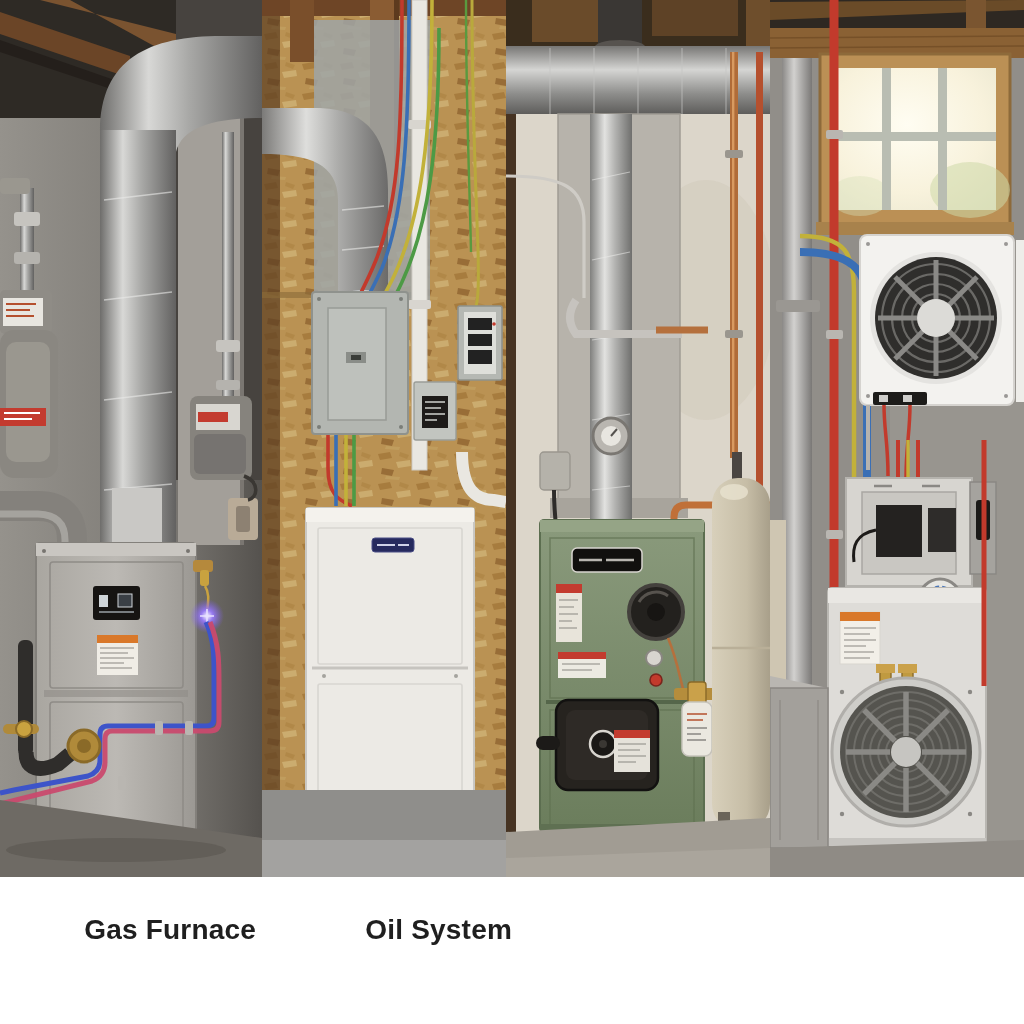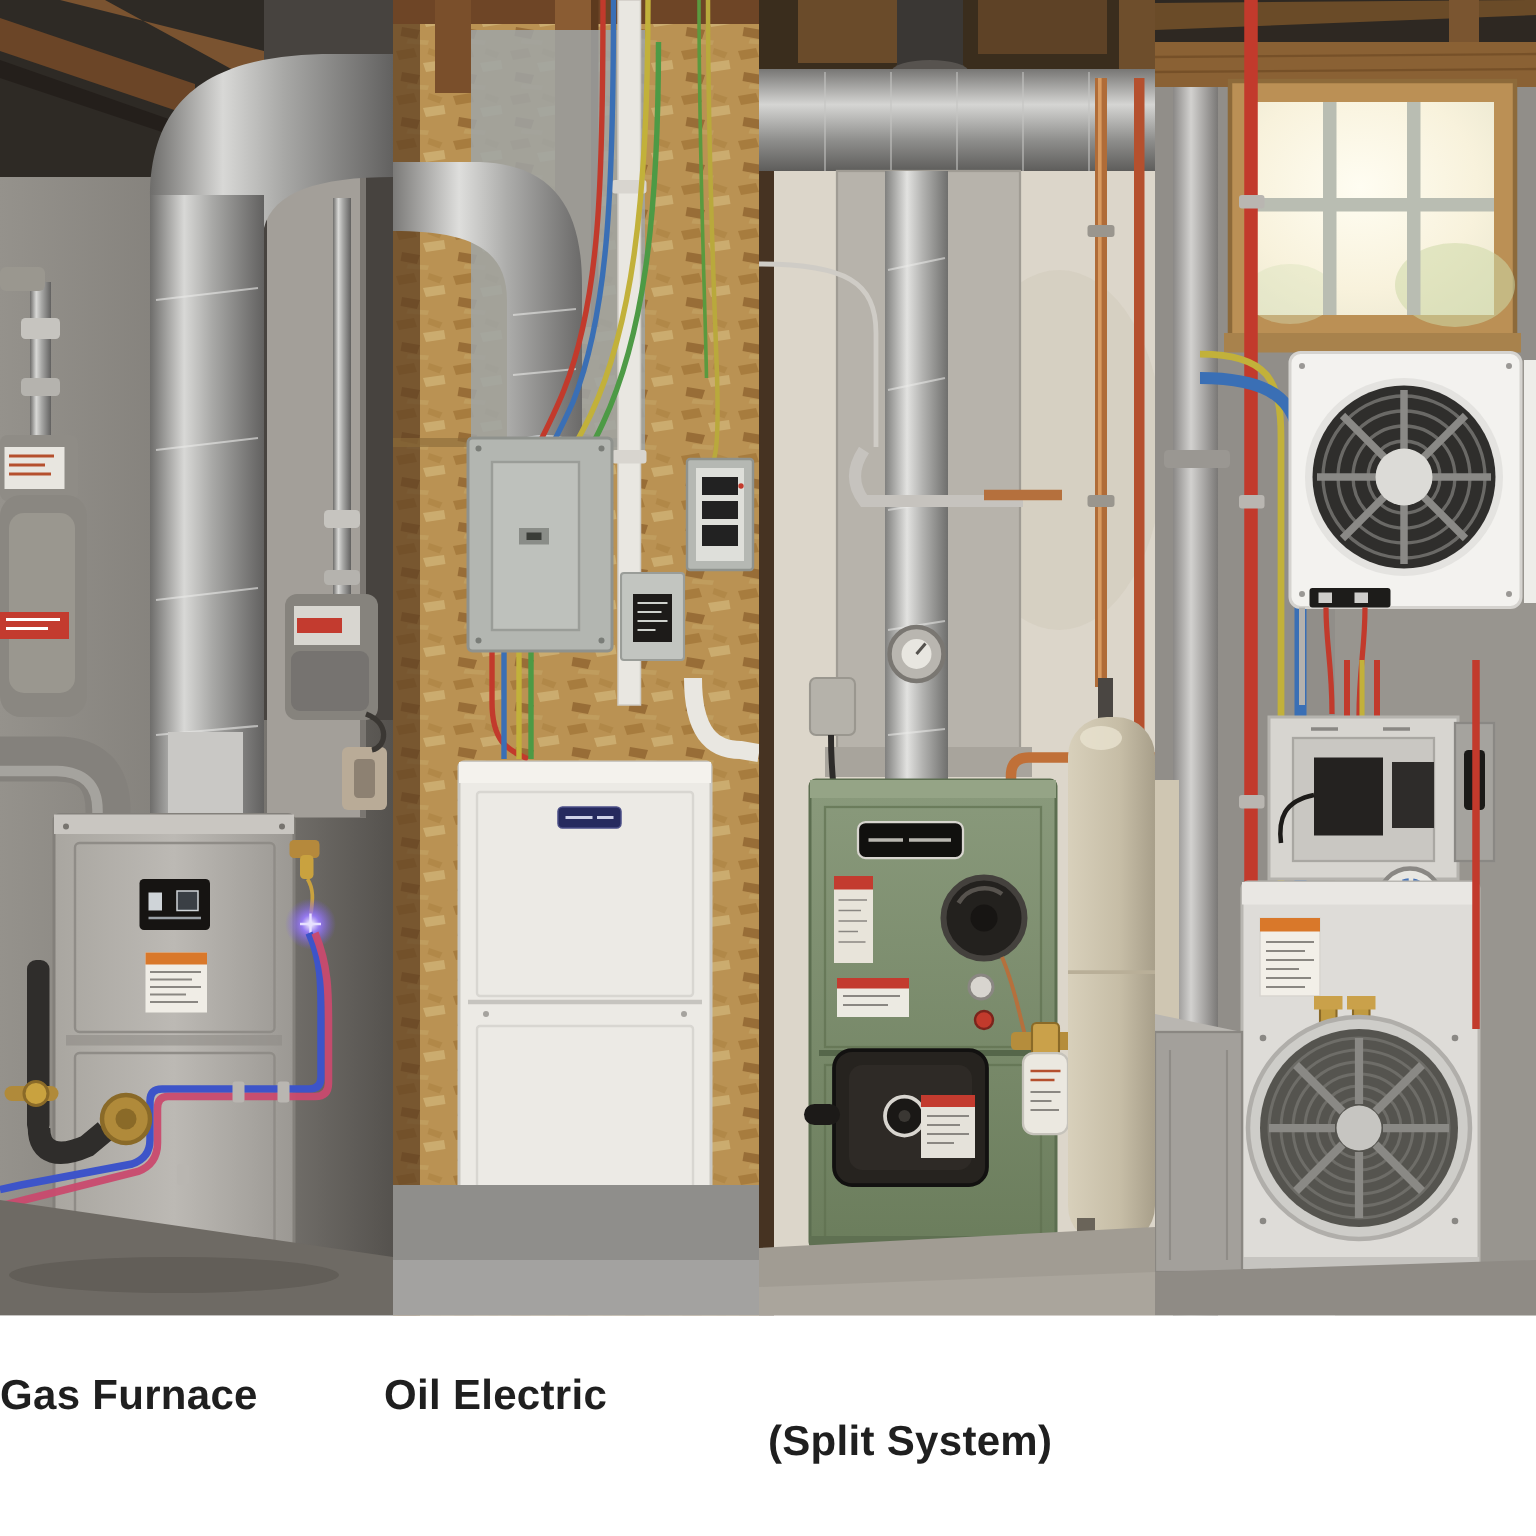--- a/index.html
+++ b/index.html
@@ -12,7 +12,7 @@
   .p3{left:506px;width:264px;}
   .p4{left:770px;width:254px;}
   .captions{position:absolute;top:914px;left:0;width:1024px;display:flex;}
-  .caption{width:256px;text-align:left;font-size:28px;font-weight:700;color:#1f1f1f;
+  .caption{width:256px;text-align:right;font-size:28px;font-weight:700;color:#1f1f1f;
            line-height:1.12;letter-spacing:.2px;}
 </style>
 </head>

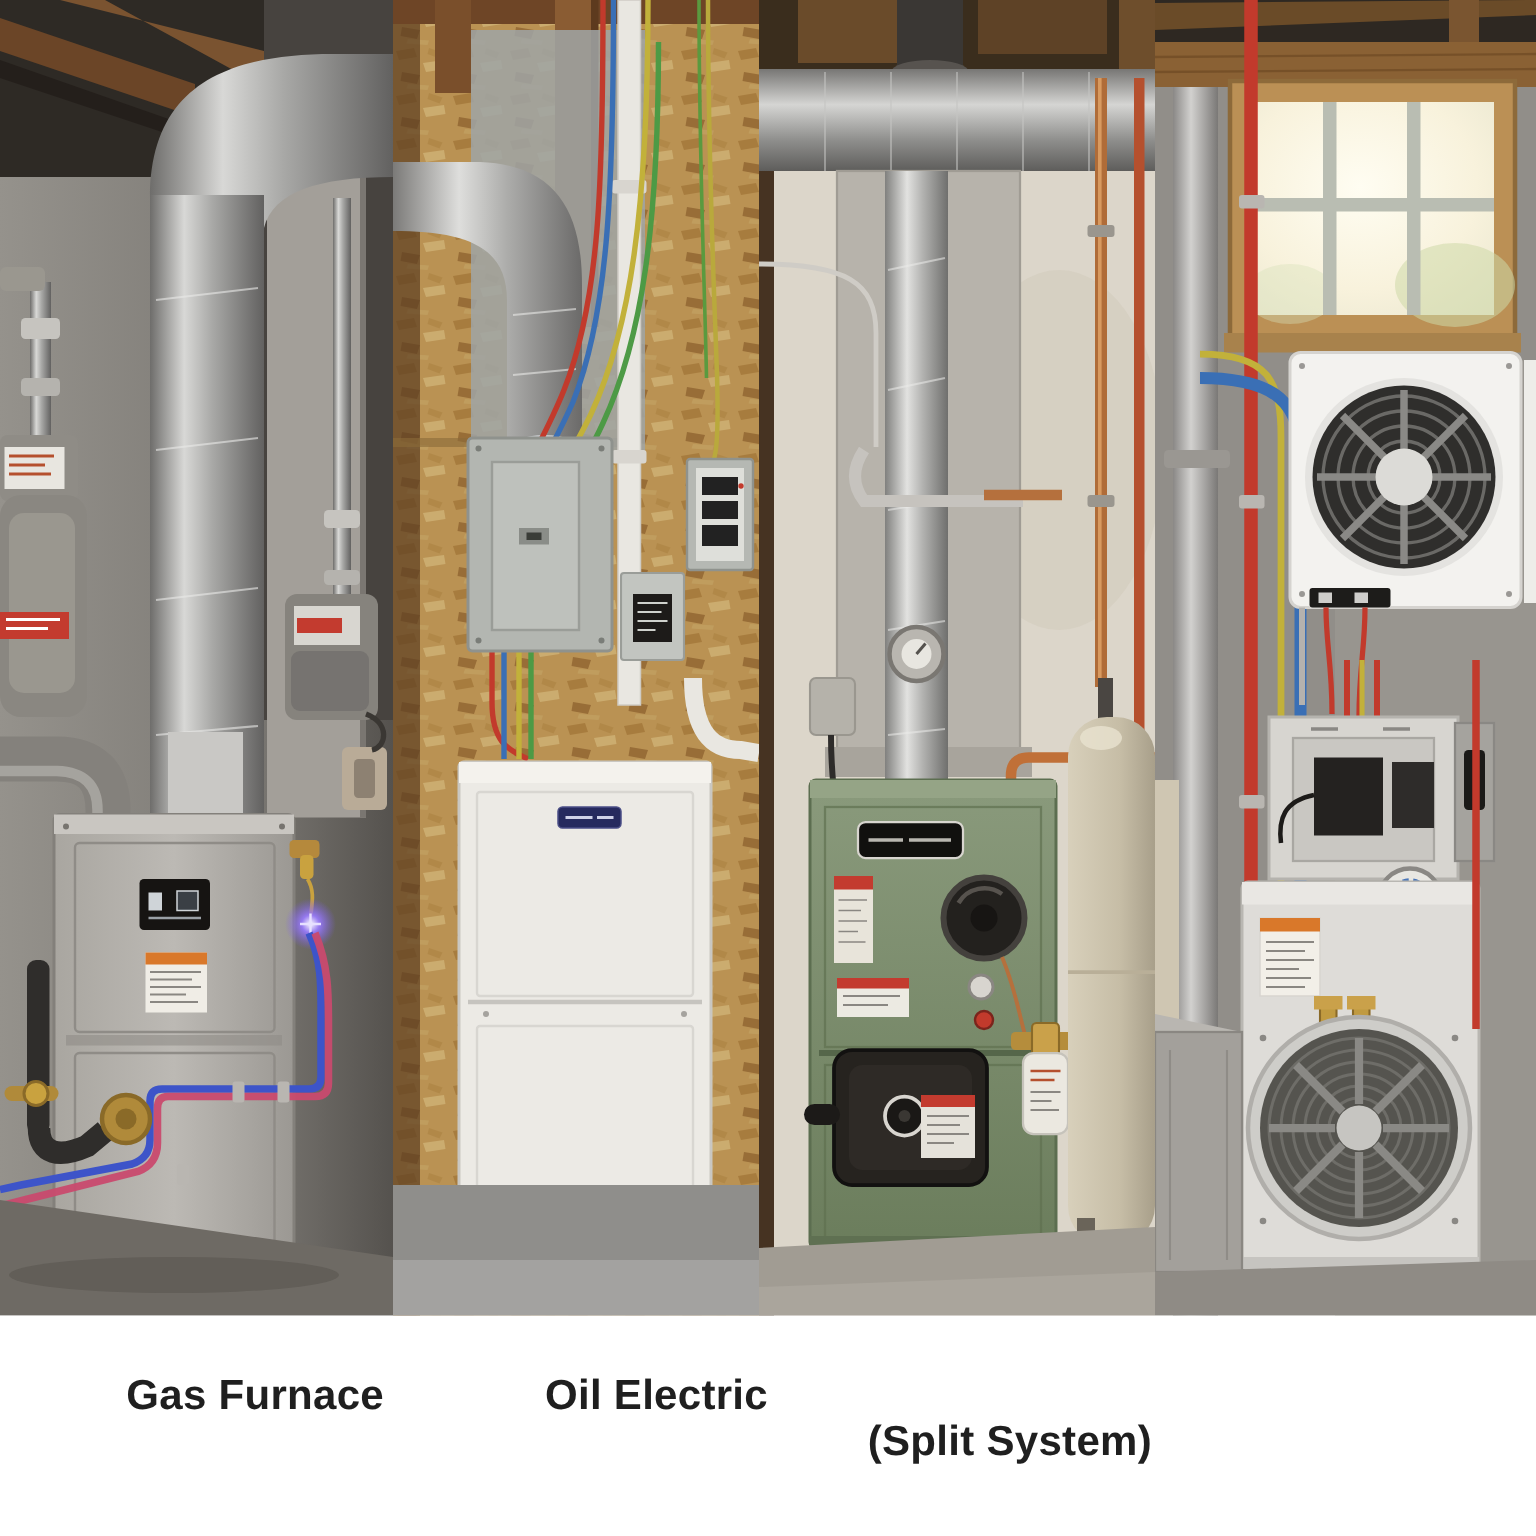--- a/index.html
+++ b/index.html
@@ -533,7 +533,7 @@
 
   <div class="captions">
     <div class="caption">Gas Furnace</div>
-    <div class="caption">Oil Electric</div>
+    <div class="caption">Oil System</div>
     <div class="caption">
       <br>
       <span>(Split System)</span>

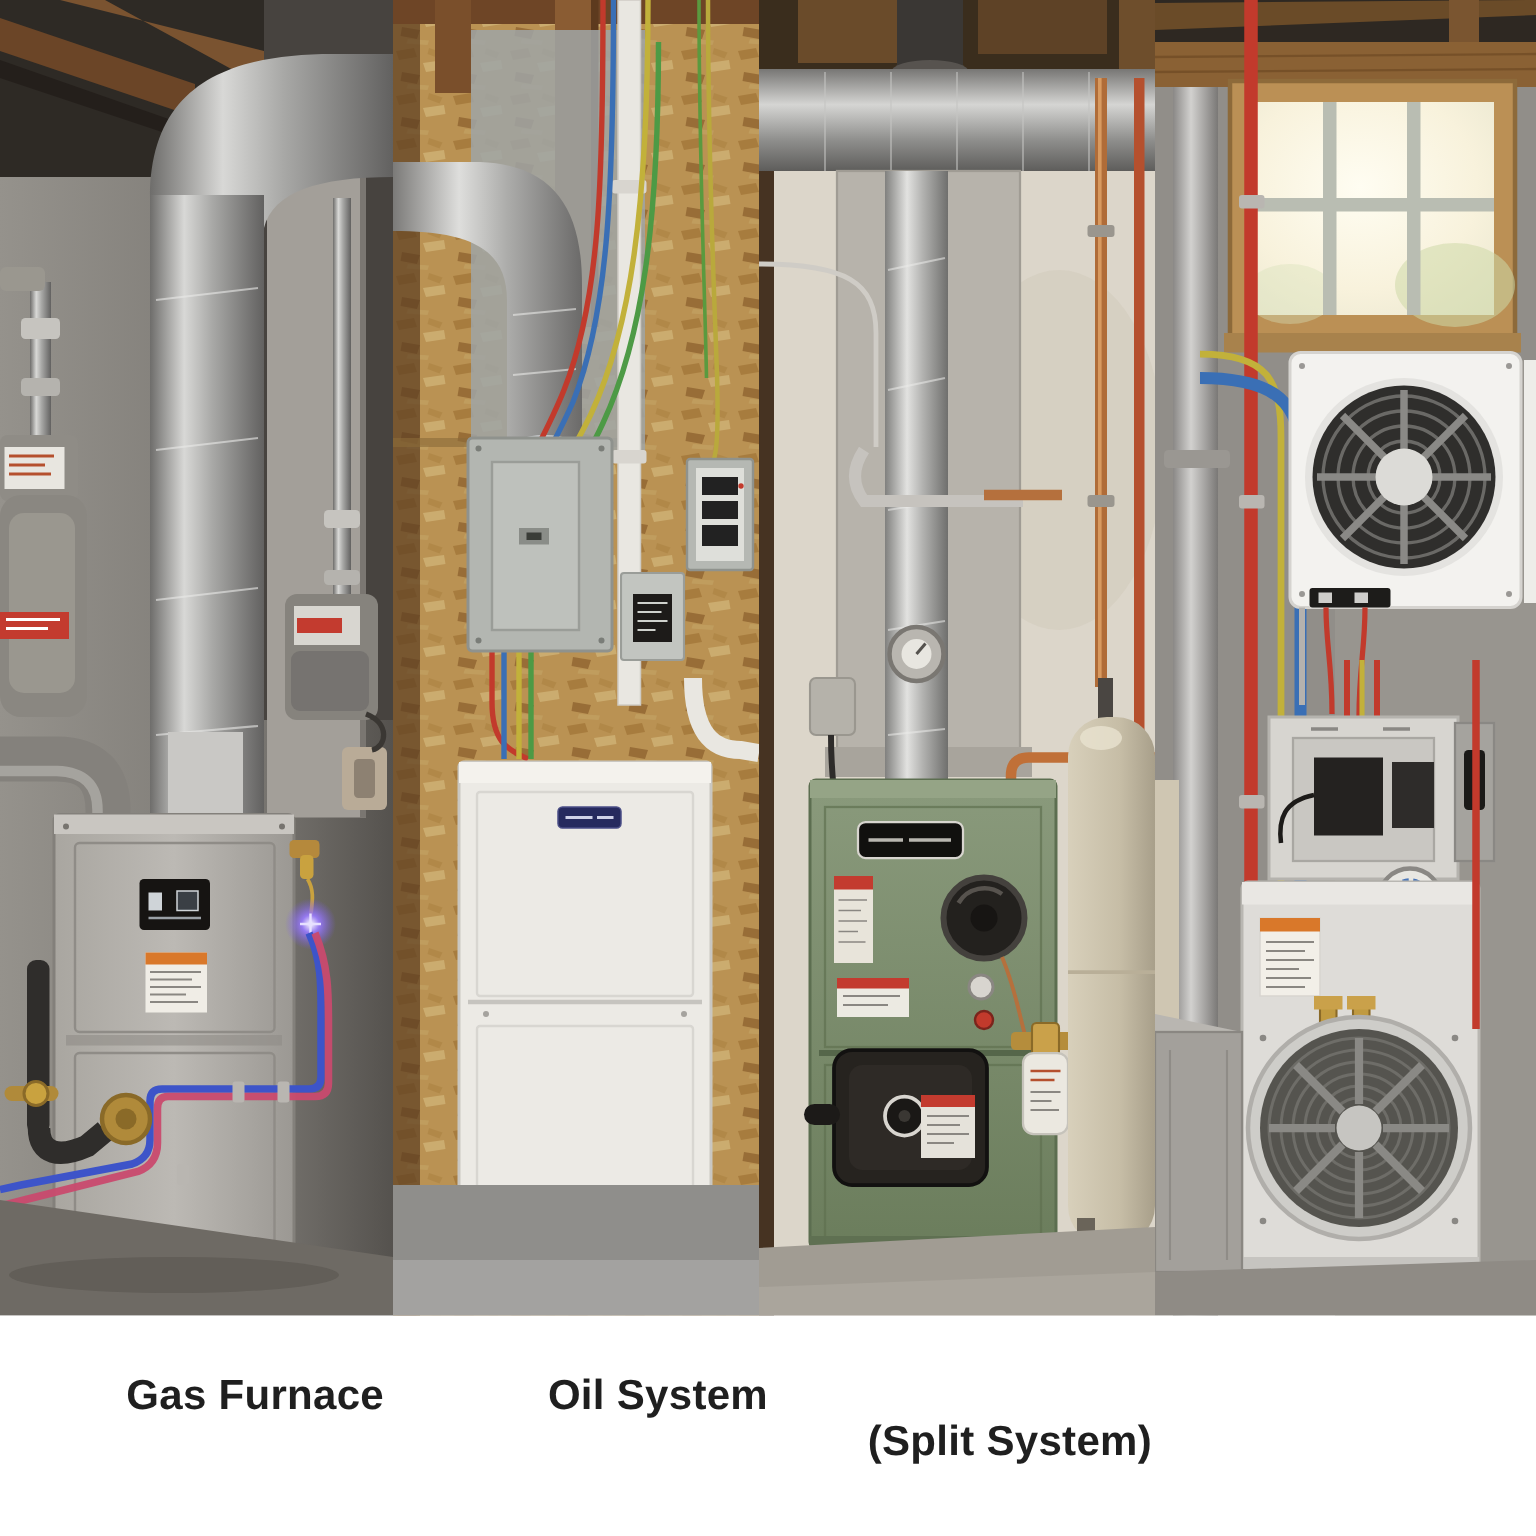--- a/index.html
+++ b/index.html
@@ -536,7 +536,6 @@
     <div class="caption">Oil System</div>
     <div class="caption">
       <br>
-      <span>(Split System)</span>
     </div>
   </div>
 </div>

